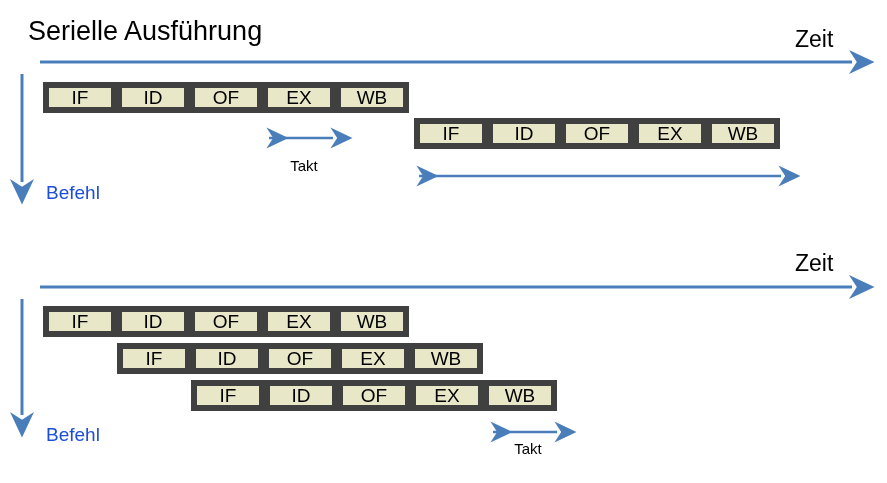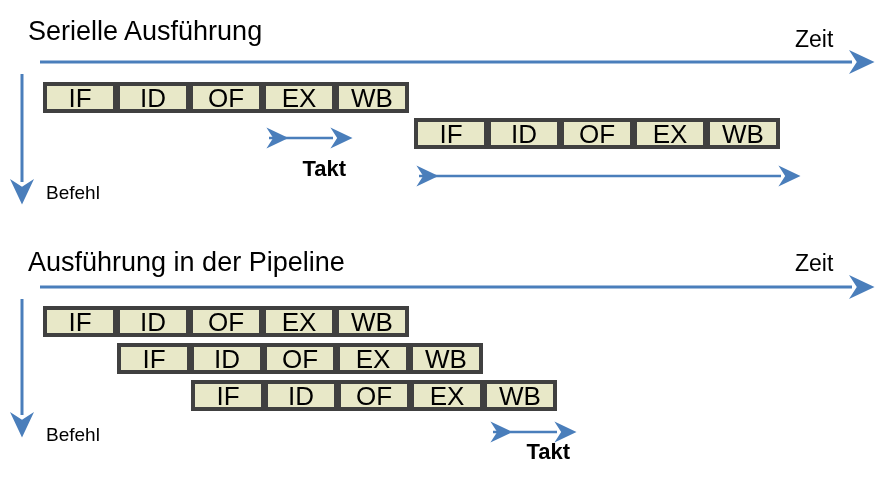--- a/index.html
+++ b/index.html
@@ -72,12 +72,12 @@
     height: 31px;
     box-sizing: border-box;
     background: #e8e8c8;
-    border: 4px solid #404040;
+    border: 6px solid #404040;
     margin-left: -1px;
     display: flex;
     align-items: center;
     justify-content: center;
-    font-size: 26px;
+    font-size: 19px;
     color: #000;
     line-height: 1;
   }

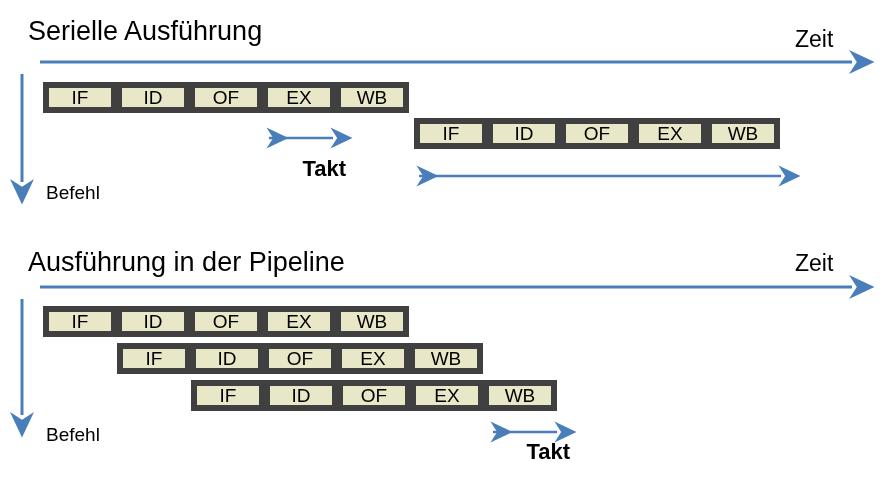--- a/index.html
+++ b/index.html
@@ -53,12 +53,11 @@
   
   .measure-label {
     position: absolute;
-    font-size: 22px;
-    color: #000;
-    white-space: nowrap;
-    line-height: 1;
-    text-align: right;
-    font-weight: bold;
+    font-size: 15px;
+    color: #000;
+    white-space: nowrap;
+    line-height: 1;
+    text-align: center;
   }
 
   

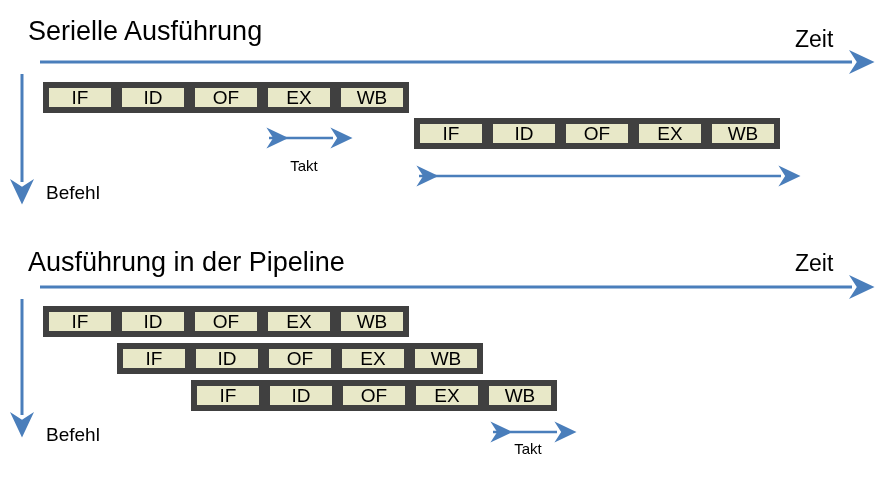--- a/index.html
+++ b/index.html
@@ -45,7 +45,7 @@
   .befehl-label {
     position: absolute;
     font-size: 19px;
-    color: #000000;
+    color: #1d4ed8;
     white-space: nowrap;
     line-height: 1;
   }

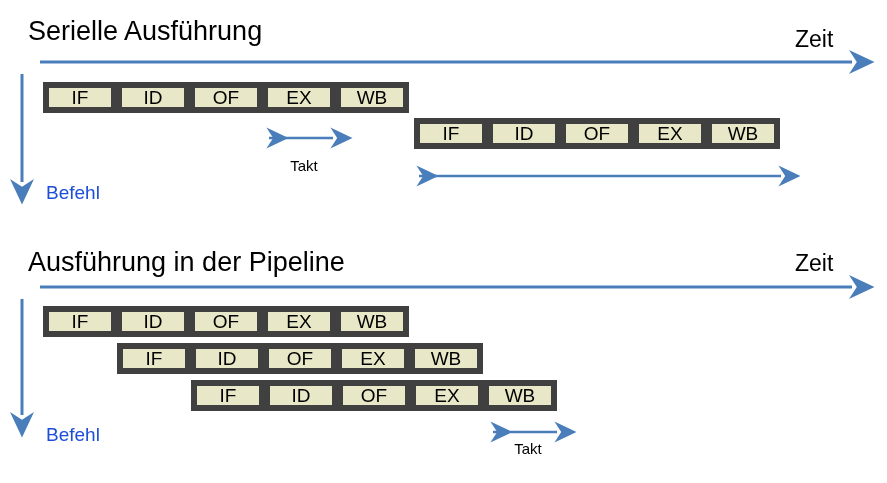--- a/index.html
+++ b/index.html
@@ -162,7 +162,6 @@
   </svg>
 
 
-  <div class="section-title" style="left:28px; top:249px;">Ausführung in der Pipeline</div>
 
   <div class="zeit-label" style="left:795px; top:252px;">Zeit</div>
 

